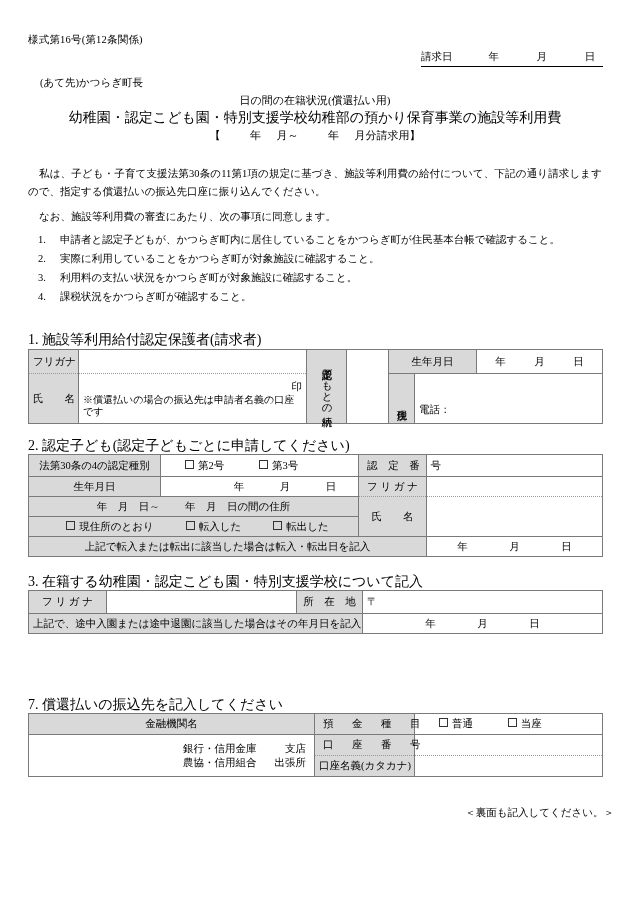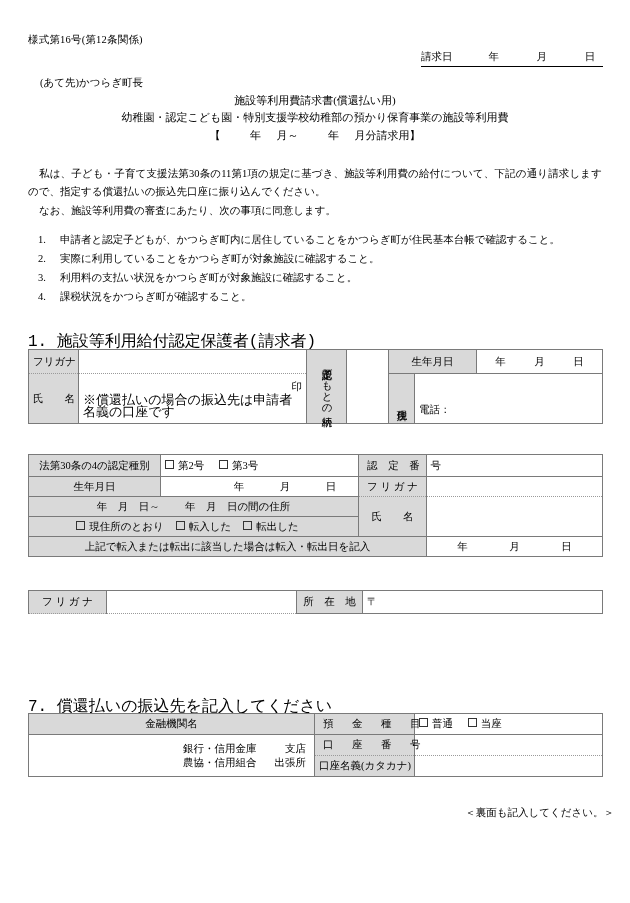--- a/index.html
+++ b/index.html
@@ -215,7 +215,7 @@
   <div class="addressee">(あて先)かつらぎ町長</div>
 
   <div class="title-block">
-    <div class="title-1">施設等利用費請求書(償還払い用)</div>
+    <div class="title-1">日の間の在籍状況(償還払い用)</div>
     <div class="title-2">幼稚園・認定こども園・特別支援学校幼稚部の預かり保育事業の施設等利用費</div>
     <div class="title-3">
       <span>【</span>

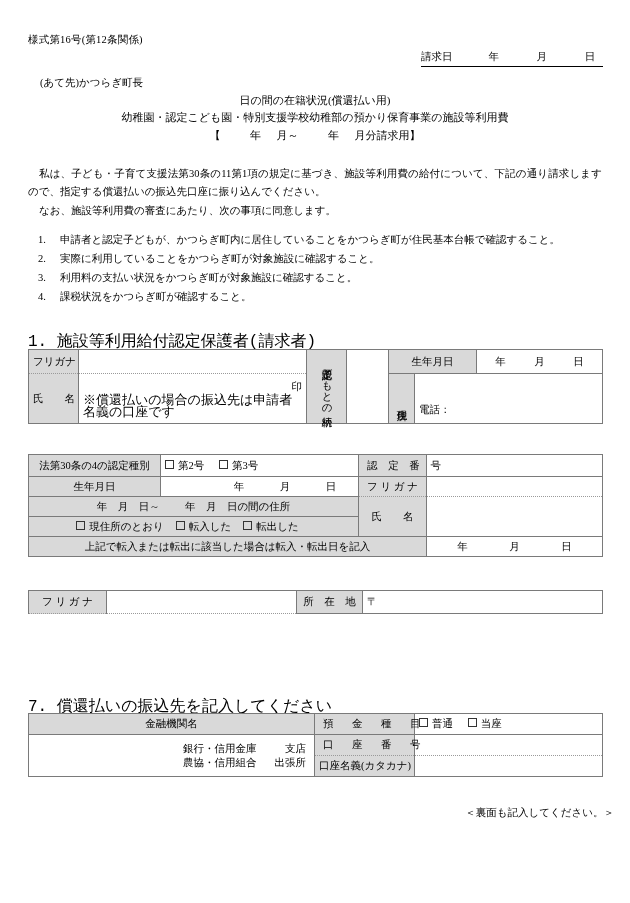--- a/index.html
+++ b/index.html
@@ -63,7 +63,7 @@
     text-align: center;
   }
   .title-1 { font-size: 11px; line-height: 17px; }
-  .title-2 { font-size: 11px; line-height: 17px; }
+  .title-2 { font-size: 14px; line-height: 17px; }
   .title-3 { font-size: 11px; line-height: 18px; }
   .title-3 .sp { display: inline-block; width: 24px; }
   .title-3 .sp-s { display: inline-block; width: 10px; }

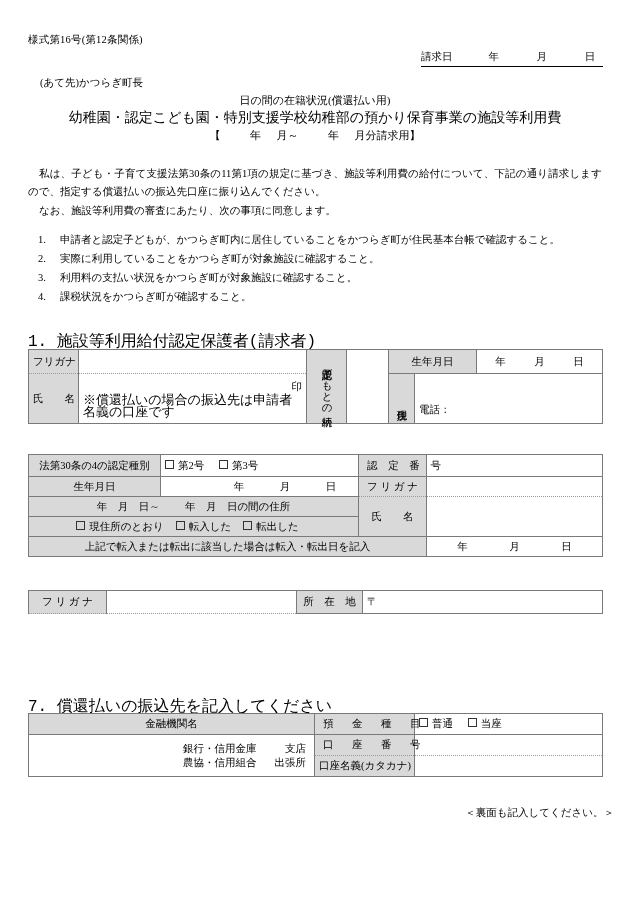--- a/index.html
+++ b/index.html
@@ -80,7 +80,7 @@
   }
   .intro p { margin: 0; }
   .intro p.i1 { text-indent: 11px; }
-  .intro p.i2 { text-indent: 11px; margin-top: 2px; }
+  .intro p.i2 { text-indent: 11px; margin-top: 8px; }
 
   .consent {
     position: absolute;

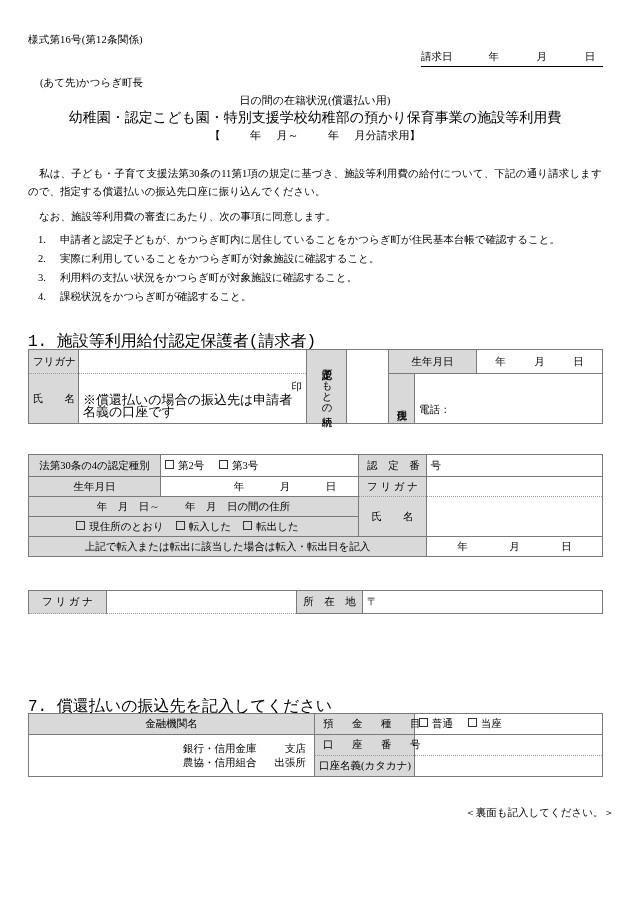--- a/index.html
+++ b/index.html
@@ -98,9 +98,8 @@
   .sec-head {
     position: absolute;
     left: 28px;
-    font-size: 16px;
-    white-space: nowrap;
-    font-family: Liberation Mono, monospace;
+    font-size: 14px;
+    white-space: nowrap;
   }
   #sec1-head { top: 331px; }
   #sec2-head { top: 437px; }

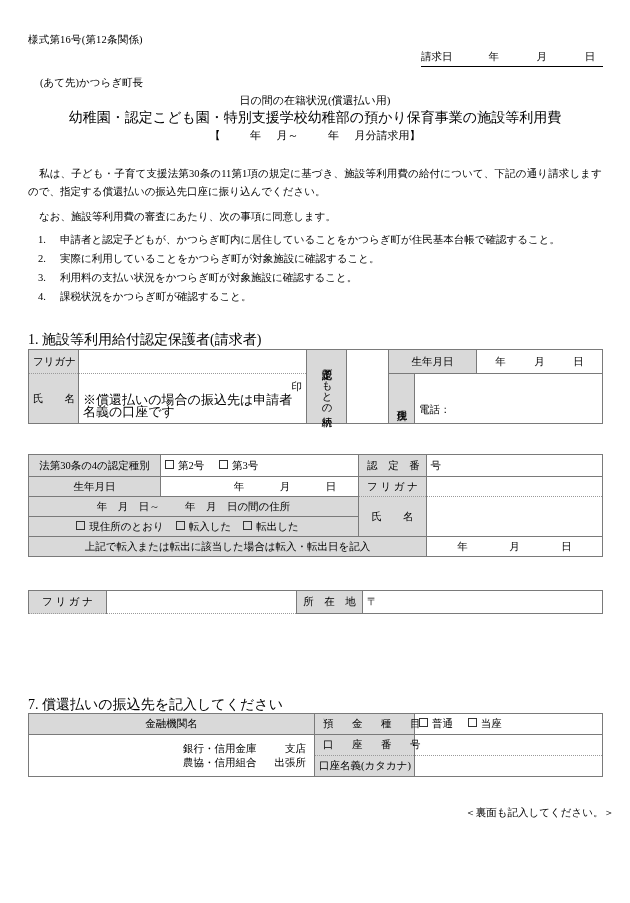--- a/index.html
+++ b/index.html
@@ -177,7 +177,7 @@
   }
   .chk .opt { margin-right: 12px; display: inline-block; }
 
-  .note-small { font-size: 13px; line-height: 12px; }
+  .note-small { font-size: 10px; line-height: 12px; }
 
   .seal { text-align: right; font-size: 10.5px; }
 

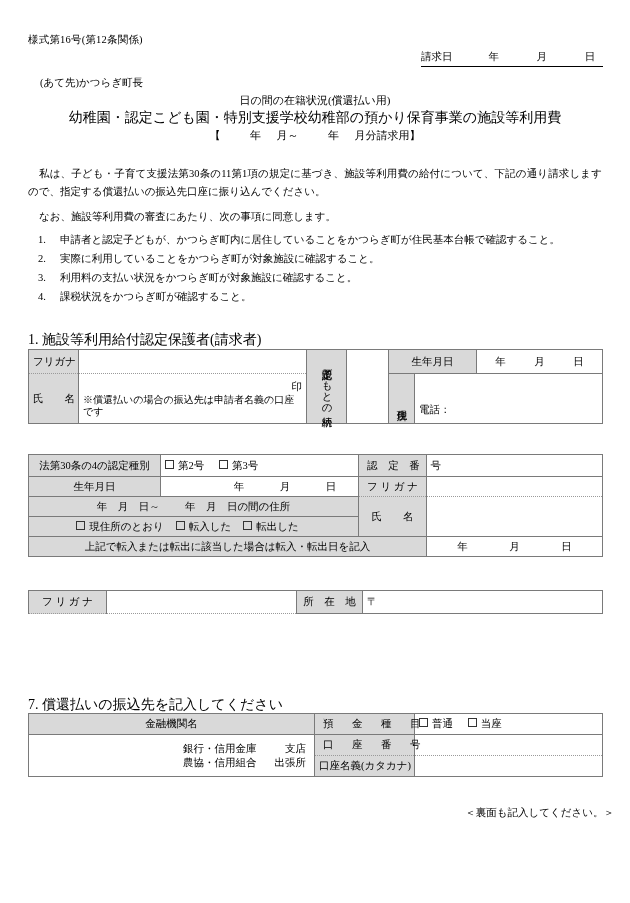--- a/index.html
+++ b/index.html
@@ -301,6 +301,7 @@
     </tbody>
   </table>
 
+  <div class="sec-head" id="sec2-head">2. 認定子ども(認定子どもごとに申請してください)</div>
 
   <table class="form" id="t2" style="left:28px; top:454px; width:574px;">
     <colgroup>

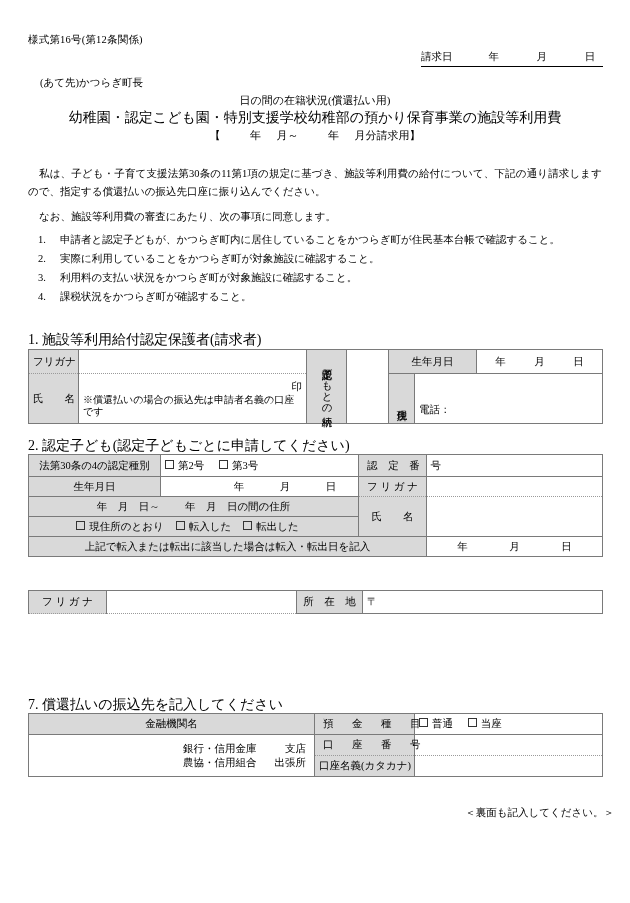--- a/index.html
+++ b/index.html
@@ -175,7 +175,7 @@
     top: 0px;
     background: transparent;
   }
-  .chk .opt { margin-right: 12px; display: inline-block; }
+  .chk .opt { margin-right: 12px; display: inline-block; margin-left: 20px; }
 
   .note-small { font-size: 10px; line-height: 12px; }
 

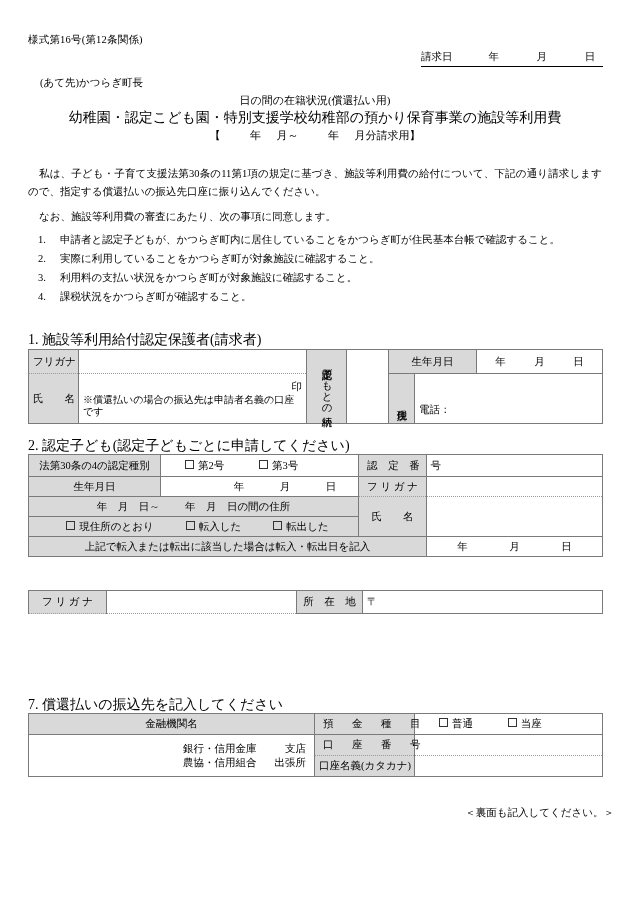--- a/index.html
+++ b/index.html
@@ -361,6 +361,7 @@
     </tbody>
   </table>
 
+  <div class="sec-head" id="sec3-head">3. 在籍する幼稚園・認定こども園・特別支援学校について記入</div>
 
   <table class="form" id="t3" style="left:28px; top:590px; width:574px;">
     <colgroup>

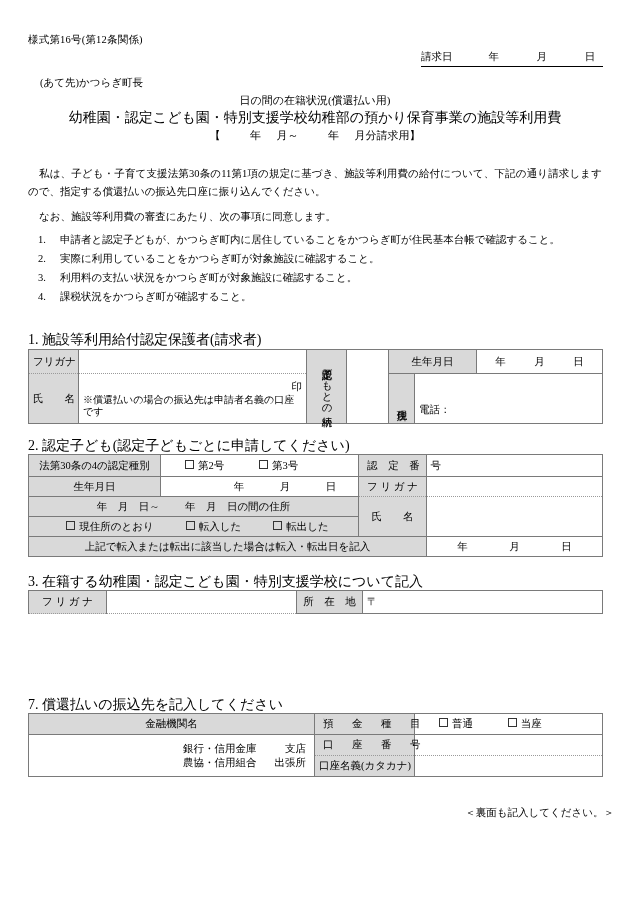--- a/index.html
+++ b/index.html
@@ -379,6 +379,16 @@
           <span>〒</span>
         </td>
       </tr>
+      <tr style="height:20px;">
+        <td class="lbl cell-left" colspan="3">上記で、途中入園または途中退園に該当した場合はその年月日を記入</td>
+        <td class="blank">
+          <div class="ymd-c">
+            <span>年</span>
+            <span>月</span>
+            <span>日</span>
+          </div>
+        </td>
+      </tr>
     </tbody>
   </table>
 

